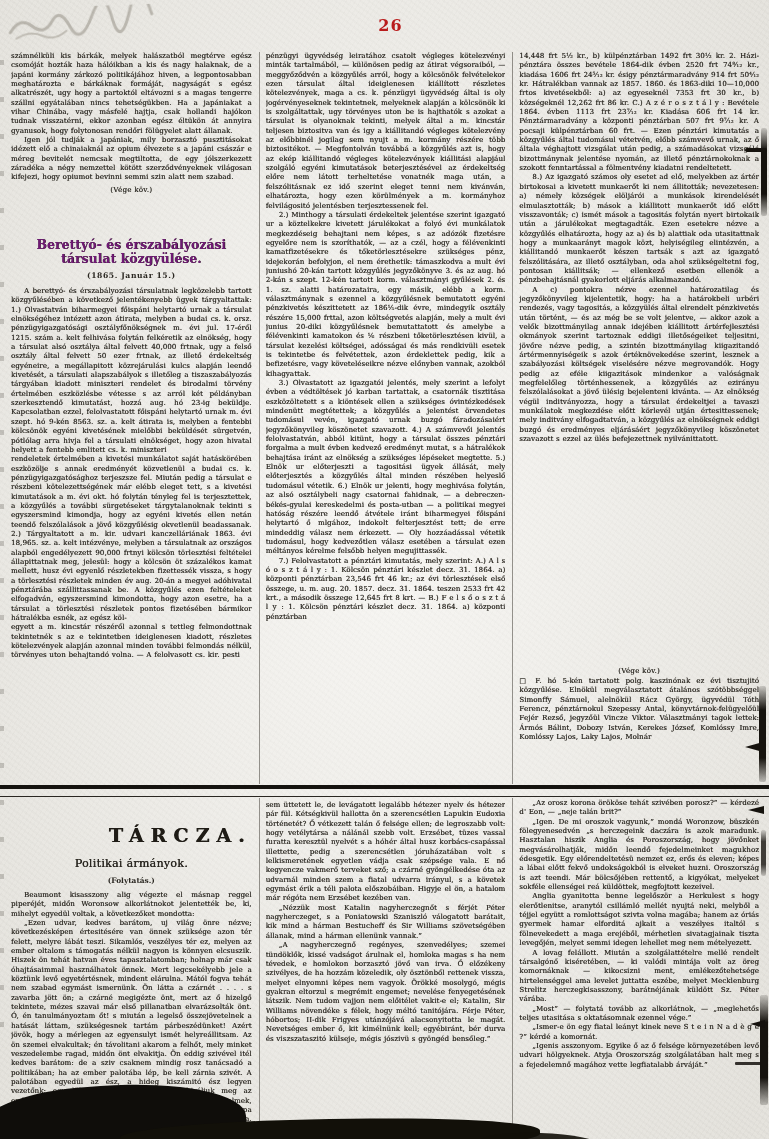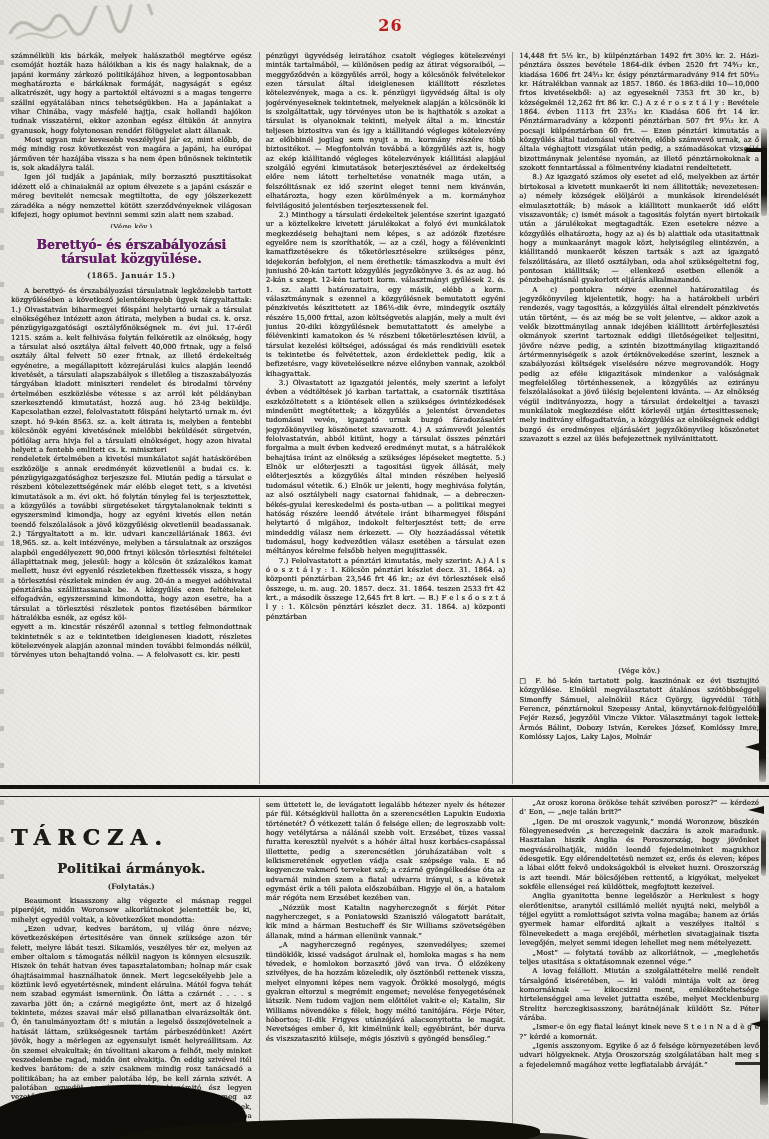--- a/index.html
+++ b/index.html
@@ -88,7 +88,6 @@
   <div class="col">
     <div class="box" style="height:176px">
       <p class="pc">számnélküli kis bárkák, melyek halászatból megtérve egész csomóját hozták haza hálóikban a kis és nagy halaknak, de a japáni kormány zárkozó politikájához hiven, a legpontosabban meghatározta e bárkáknak formáját, nagyságát s egész alkatrészét, ugy hogy a partoktól eltávozni s a magas tengerre szállni egyátalában nincs tehetségükben. Ha a japániakat a vihar Chinába, vagy másfelé hajtja, csak hollandi hajókon tudnak visszatérni, ekkor azonban egész éltükön át annyira gyanusok, hogy folytonosan rendőri fölügyelet alatt állanak.</p>
-      <p class="p">Most ugyan már kevesebb veszélylyel jár ez, mint előbb, de még mindig rosz következést von magára a japáni, ha európai járműven tér hazájába vissza s ha nem épen bűnösnek tekintetik is, sok akadályra talál.</p>
       <p class="p">Igen jól tudják a japániak, mily borzasztó pusztitásokat idézett elő a chinaiaknál az opium élvezete s a japáni császár e méreg bevitelét nemcsak megtiltotta, de egy jólszerkezett záradéka a négy nemzettel kötött szerződvényeknek világosan kifejezi, hogy opiumot bevinni semmi szin alatt nem szabad.</p>
       <div class="vege">(Vége köv.)</div>
     </div>

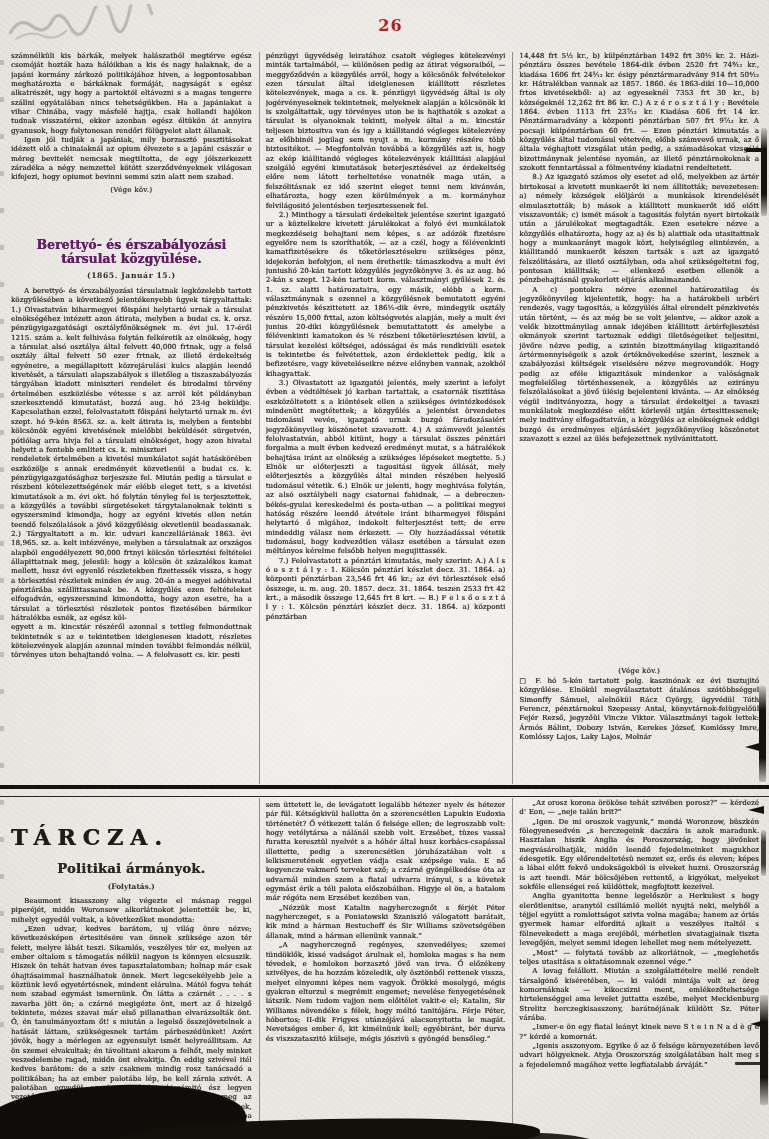--- a/index.html
+++ b/index.html
@@ -43,7 +43,7 @@
     letter-spacing:0.6px;color:#1d1a15;text-shadow:0.4px 0 0 #1d1a15;
   }
   .tarcza-title{
-    margin:26px 0 0 0;text-align:left;font-size:22px;font-weight:bold;
+    margin:26px 0 0 0;text-align:right;font-size:19px;font-weight:bold;
     letter-spacing:7px;color:#1f1c16;text-shadow:0.5px 0 0 #1f1c16;
   }
   .tarcza-sub{margin:11px 0 0 0;text-align:center;font-size:13px;font-weight:bold;

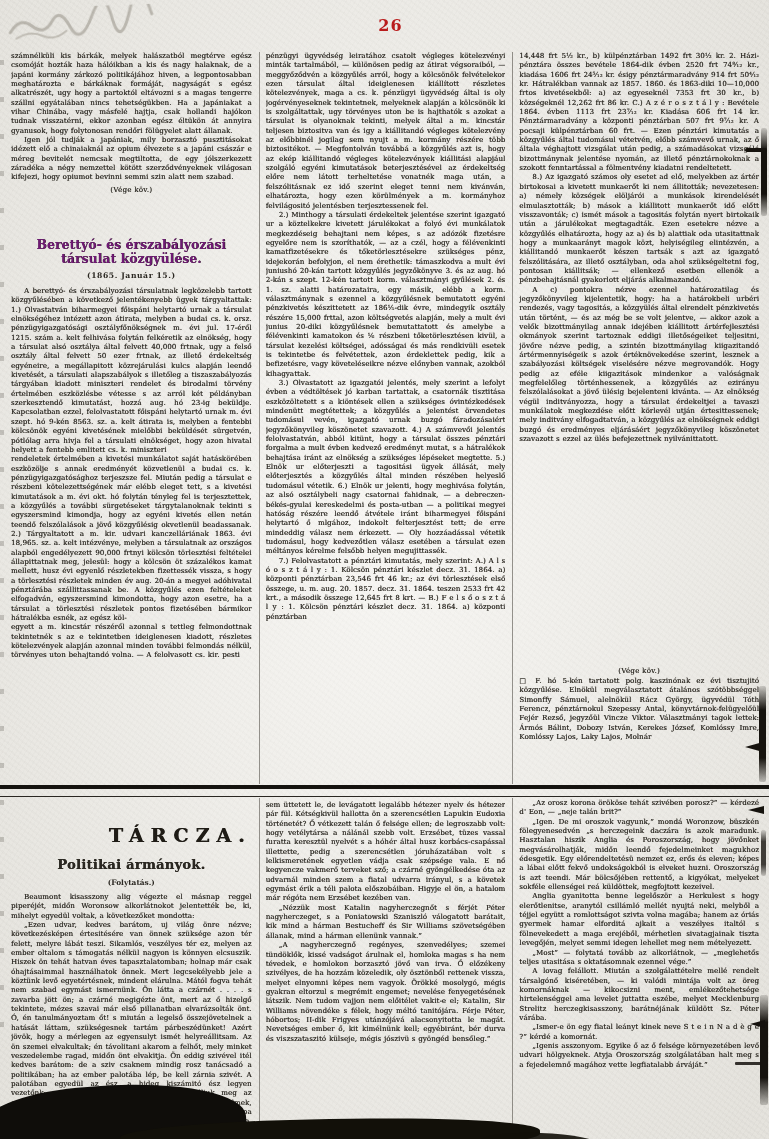--- a/index.html
+++ b/index.html
@@ -46,7 +46,7 @@
     margin:26px 0 0 0;text-align:right;font-size:19px;font-weight:bold;
     letter-spacing:7px;color:#1f1c16;text-shadow:0.5px 0 0 #1f1c16;
   }
-  .tarcza-sub{margin:11px 0 0 0;text-align:center;font-size:13px;font-weight:bold;
+  .tarcza-sub{margin:11px 0 0 0;text-align:center;font-size:11px;font-weight:normal;
     letter-spacing:0.3px;text-shadow:0.3px 0 0 #1f1c16;}
   .tarcza-note{margin:6px 0 6px 0;text-align:center;font-size:7.4px;font-weight:bold;}
   .rule{

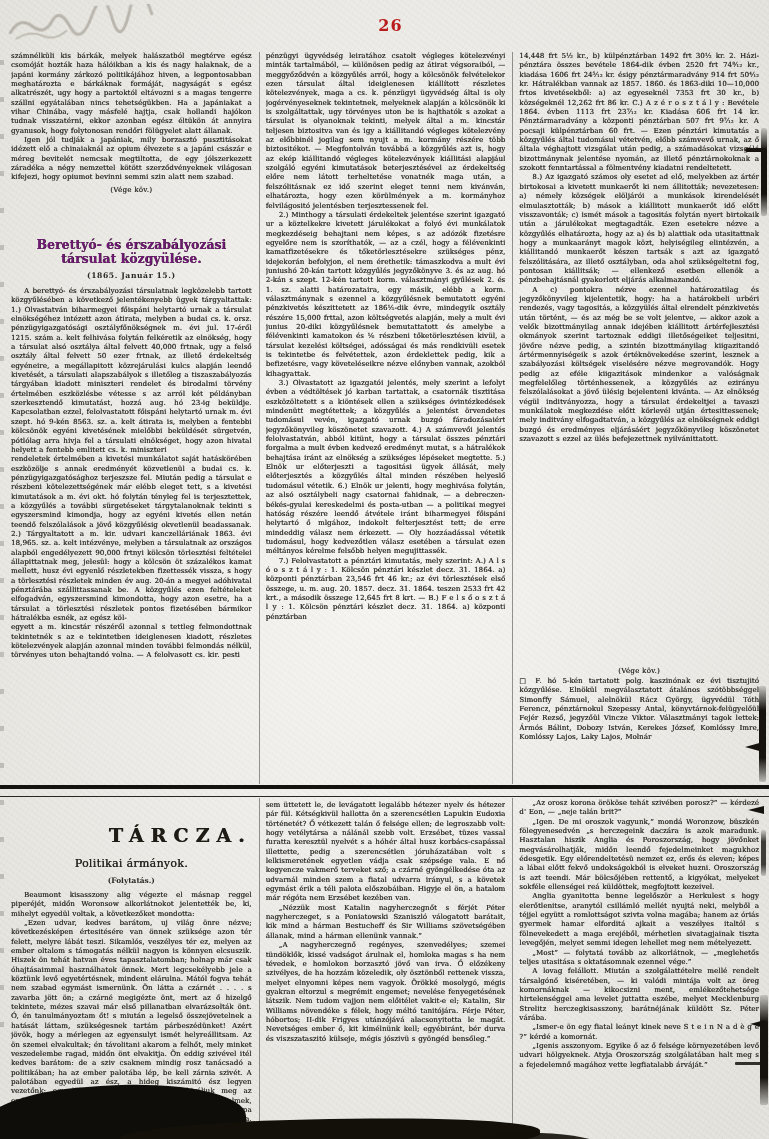--- a/index.html
+++ b/index.html
@@ -149,8 +149,8 @@
       <p class="p">„Az orosz korona örököse tehát szivében porosz?” — kérdezé d' Eon, — „neje talán brit?”</p>
       <p class="p">„Igen. De mi oroszok vagyunk,” mondá Woronzow, büszkén fölegyenesedvén „s herczegeink daczára is azok maradunk. Hasztalan hiszik Anglia és Poroszország, hogy jövőnket megvásárolhatják, midőn leendő fejedelmeinket magukhoz édesgetik. Egy előrendeltetésü nemzet ez, erős és eleven; képes a lábai előtt fekvő undokságokból is elveket huzni. Oroszország is azt teendi. Már bölcsőjében rettentő, a kigyókat, melyeket sokféle ellenségei reá küldöttek, megfojtott kezeivel.</p>
       <p class="p">Anglia gyanitotta benne legelőször a Herkulest s hogy elerőtlenitse, aranytól csillámló mellét nyujtá neki, melyből a téjjel együtt a romlottságot szivta volna magába; hanem az óriás gyermek hamar elforditá ajkait a veszélyes italtól s fölnevekedett a maga erejéből, mérhetlen sivatagjainak tiszta levegőjén, melyet semmi idegen lehellet meg nem mételyezett.</p>
+      <p class="p">A lovag felállott. Miután a szolgálattételre mellé rendelt társalgónő kiséretében, — ki valódi mintája volt az öreg komornáknak — kikocsizni ment, emlékezőtehetsége hirtelenséggel ama levelet juttatta eszébe, melyet Mecklenburg Strelitz herczegkisasszony, barátnéjának küldött Sz. Péter várába.</p>
       <p class="p">„Most” — folytatá tovább az alkorlátnok, — „meglehetős teljes utasitása s oktatásomnak ezennel vége.”</p>
-      <p class="p">A lovag felállott. Miután a szolgálattételre mellé rendelt társalgónő kiséretében, — ki valódi mintája volt az öreg komornáknak — kikocsizni ment, emlékezőtehetsége hirtelenséggel ama levelet juttatta eszébe, melyet Mecklenburg Strelitz herczegkisasszony, barátnéjának küldött Sz. Péter várába.</p>
       <p class="p">„Ismer-e ön egy fiatal leányt kinek neve S t e i n  N a d è g e ?” kérdé a komornát.</p>
       <p class="p">„Igenis asszonyom. Egyike ő az ő felsége környezetében levő udvari hölgyeknek. Atyja Oroszország szolgálatában halt meg s a fejedelemnő magához vette legfiatalabb árváját.”</p>
     </div>

